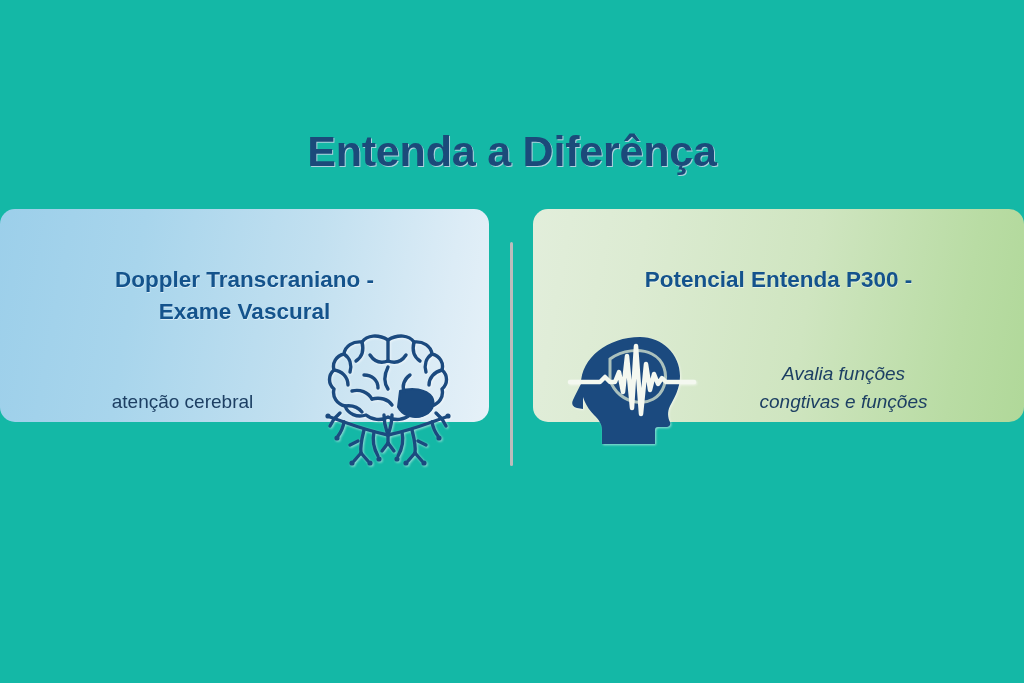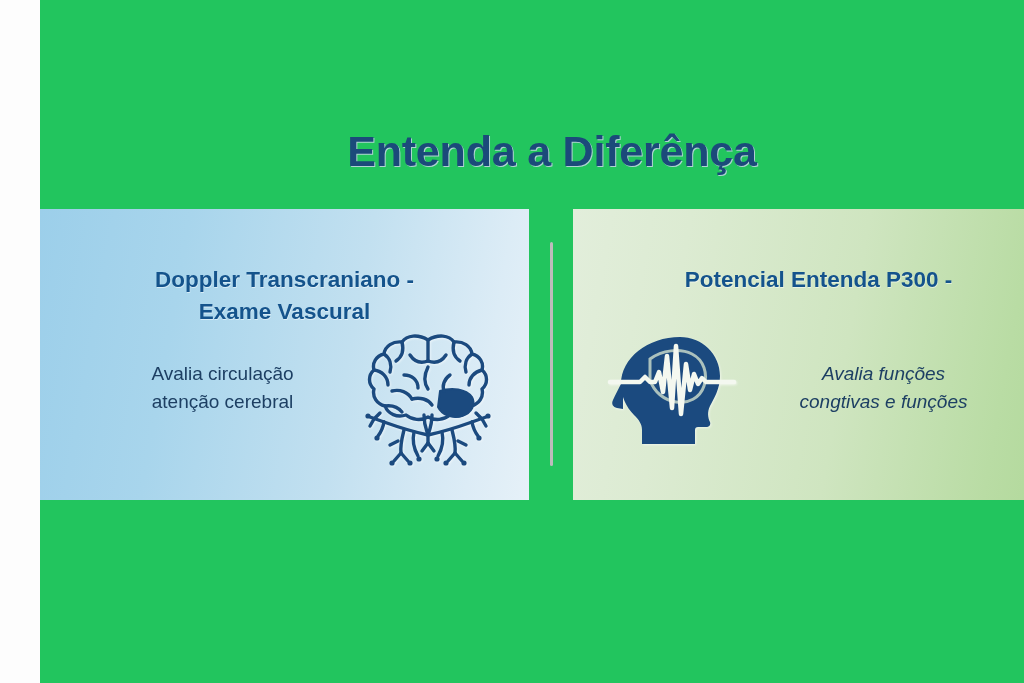--- a/index.html
+++ b/index.html
@@ -18,8 +18,7 @@
   #stage {
     position: absolute;
     inset: 0;
-    background: #22c55e;
-    margin-left: 40px;
+    background: #14b8a6;
   }
 
   

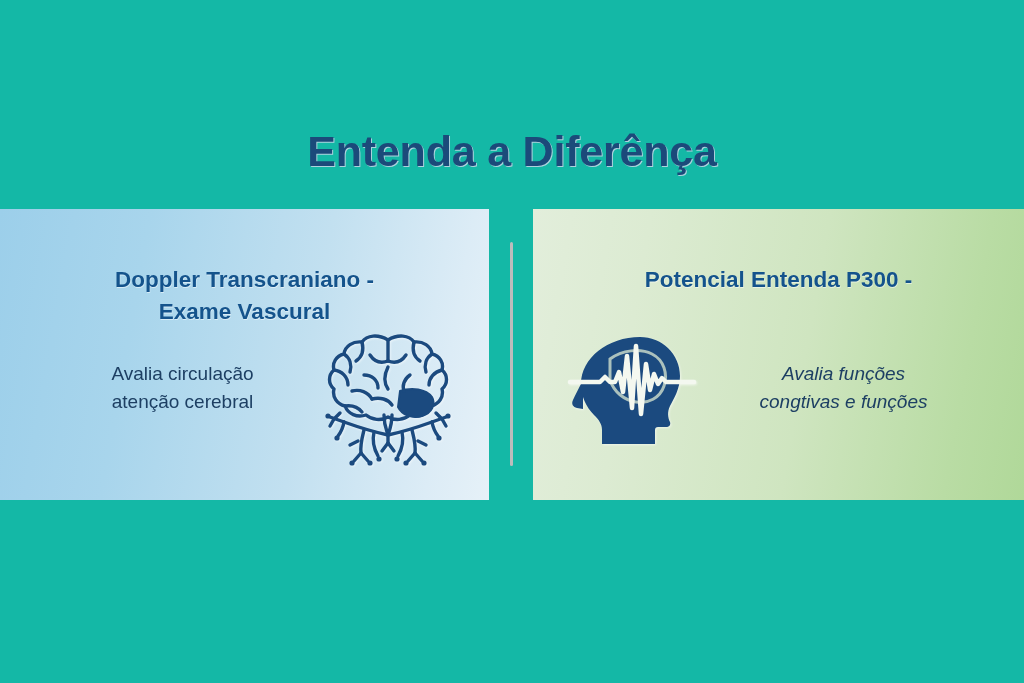--- a/index.html
+++ b/index.html
@@ -40,8 +40,9 @@
   .panel {
     position: absolute;
     top: 209px;
-    height: 291px;
+    height: 213px;
     box-sizing: border-box;
+    border-radius: 15px;
   }
   .panel-left {
     left: 0;

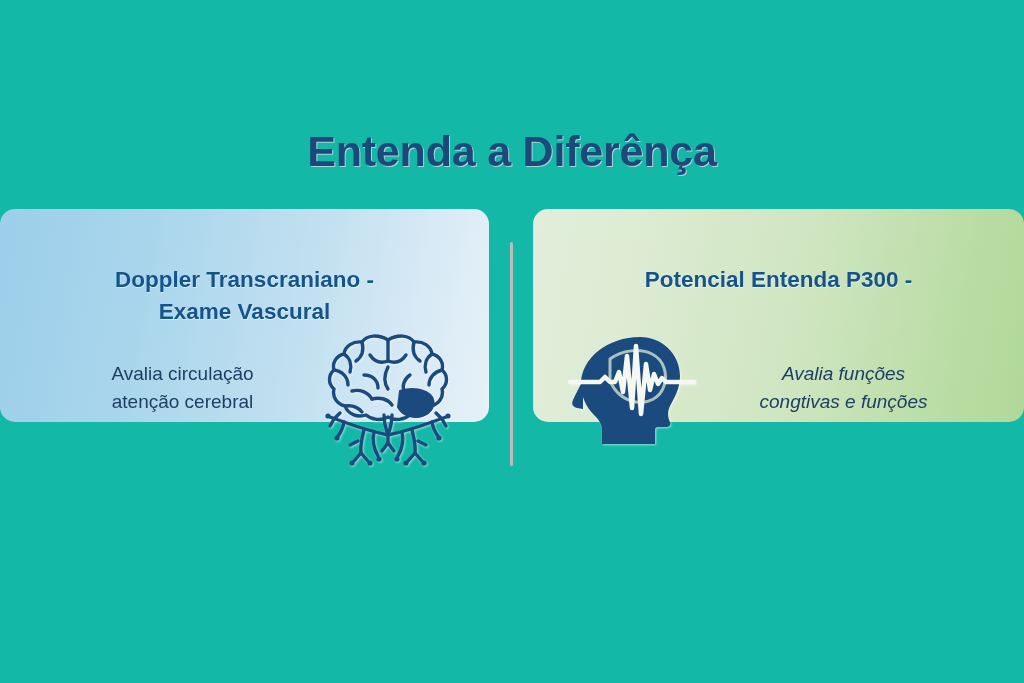--- a/index.html
+++ b/index.html
@@ -135,7 +135,7 @@
     </div>
 
     <div class="panel-body">
-      <span>Avalia circulação</span><br>
+      <br>
       <span>atenção cerebral</span>
     </div>
   </div>

